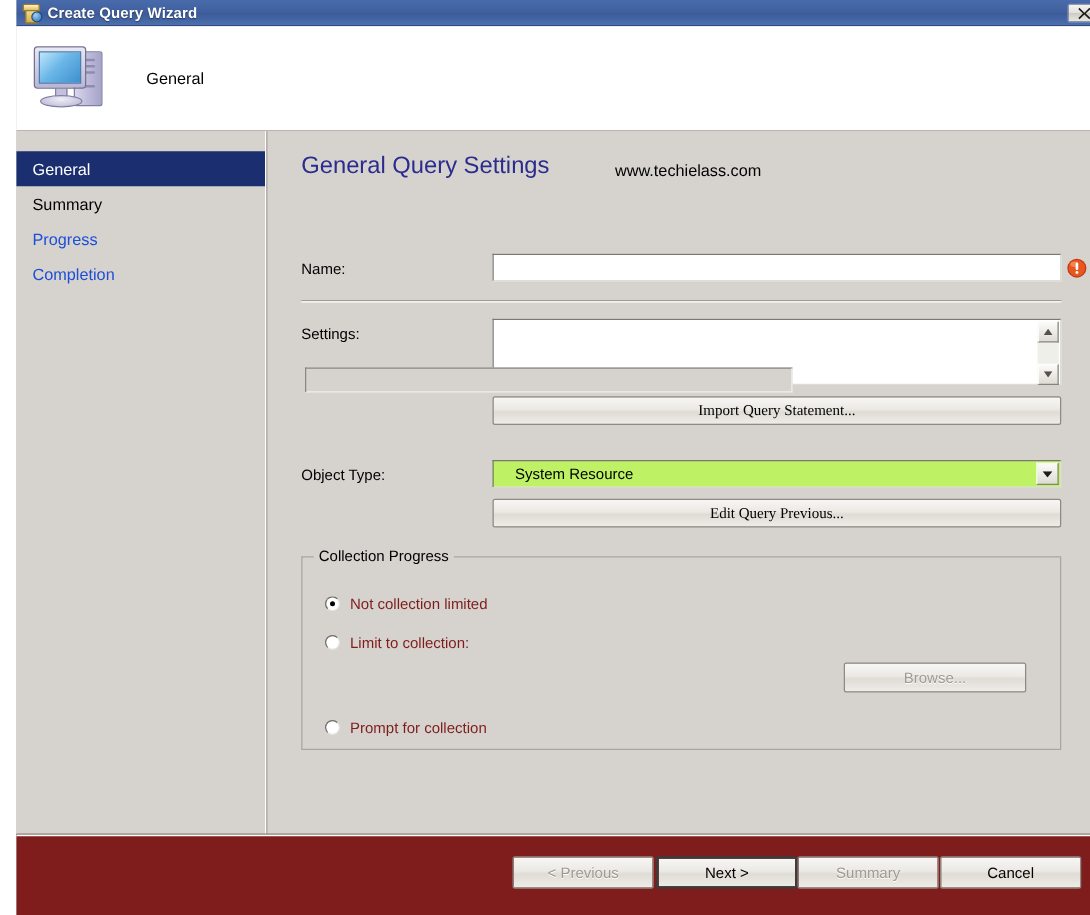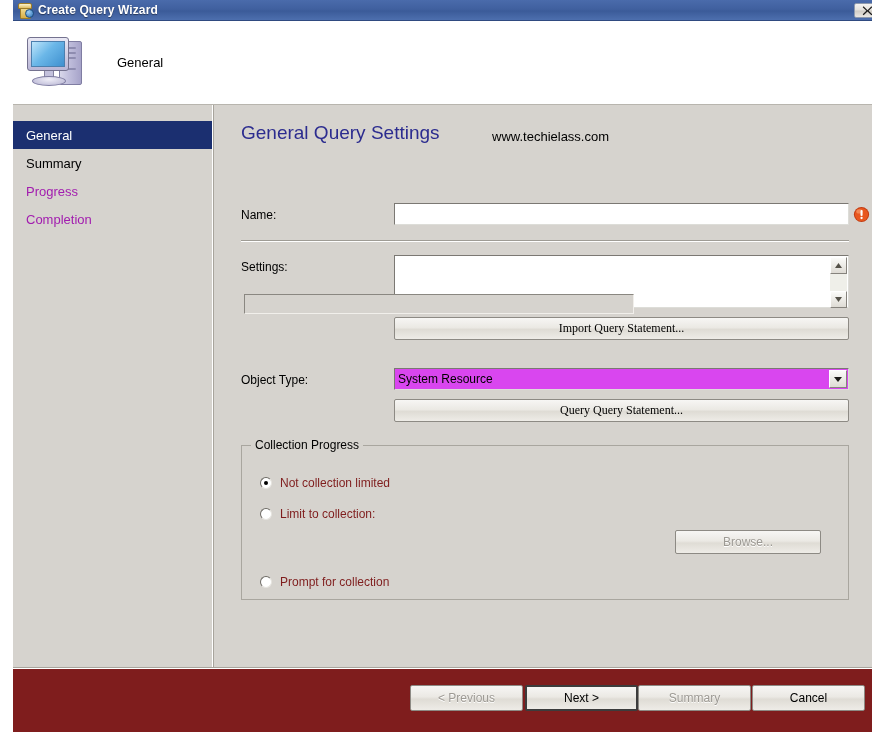--- a/index.html
+++ b/index.html
@@ -195,7 +195,7 @@
     color: #ffffff;
   }
   .nav-item.disabled {
-    color: #a21caf;
+    color: #1d4ed8;
     cursor: default;
     align-items: center;
   }

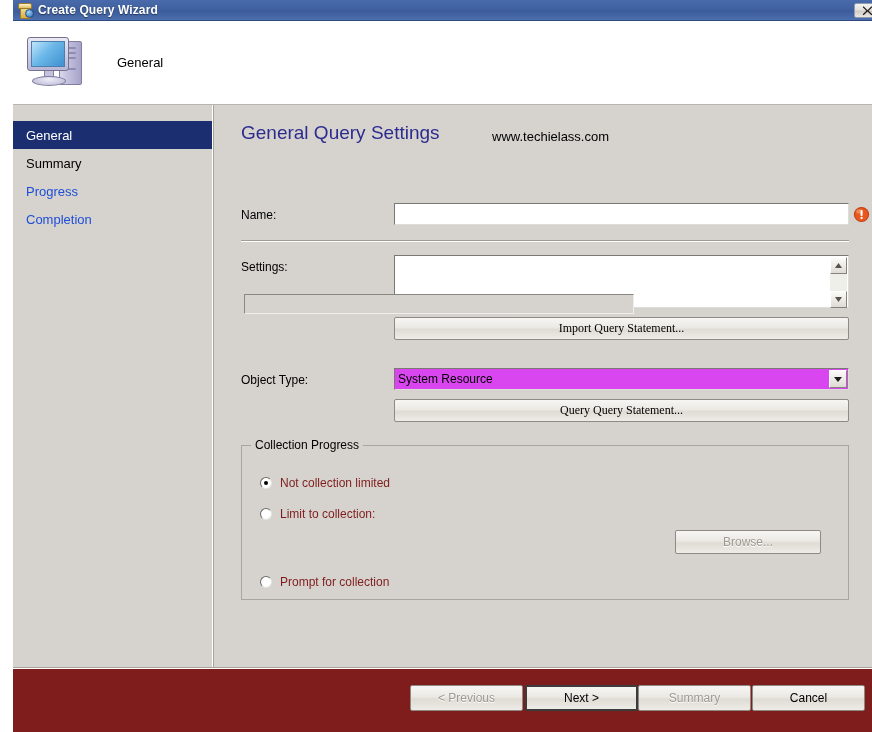--- a/index.html
+++ b/index.html
@@ -334,10 +334,10 @@
     font-family: "Liberation Sans", sans-serif;
     font-size: 12px;
     box-sizing: border-box;
-    background: #d946ef;
+    background: #bef264;
     border: 1px solid;
     border-color: #7b7873 #ddddd8 #ddddd8 #7b7873;
-    padding-left: 3px;
+    padding-left: 17px;
     display: flex;
     align-items: center;
     cursor: pointer;

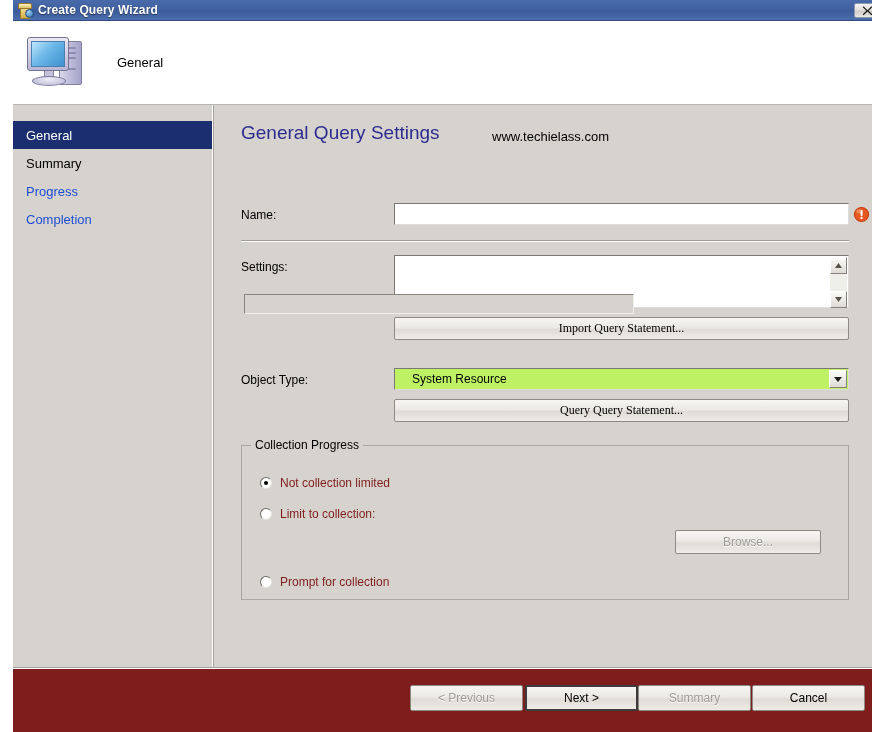--- a/index.html
+++ b/index.html
@@ -534,7 +534,7 @@
         </span>
       </div>
 
-      <button class="btn wide-btn" style="top:294px;">Query Query Statement...</button>
+      <button class="btn wide-btn" style="top:294px;">Edit Query Previous...</button>
 
       <div class="groupbox"></div>
       <div class="groupbox-label">Collection Progress</div>

